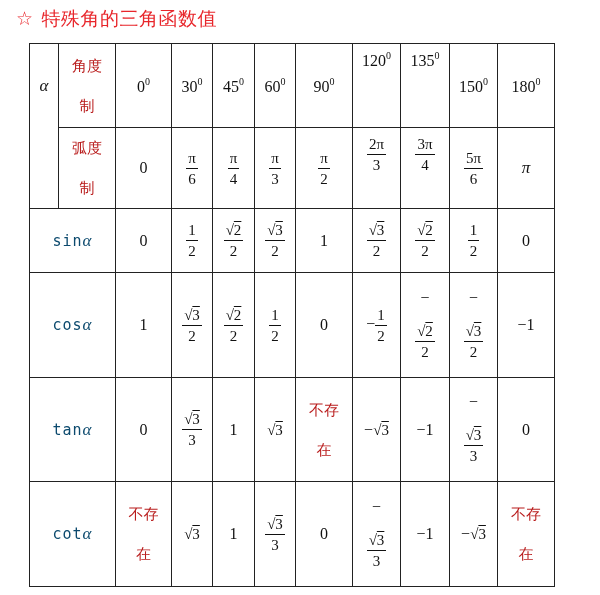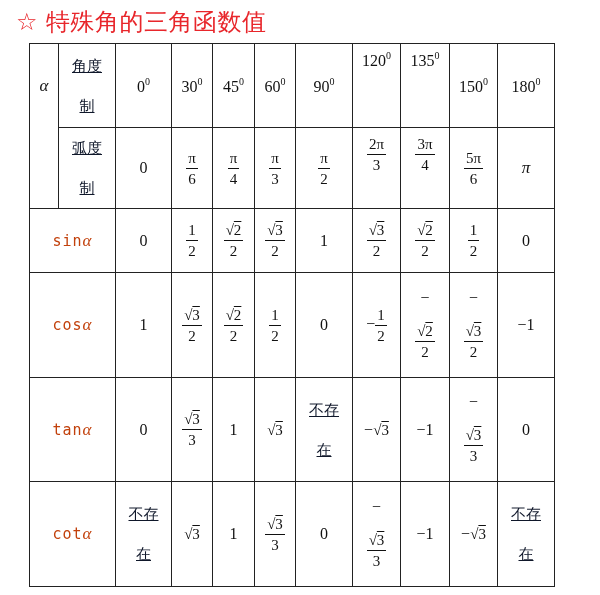--- a/index.html
+++ b/index.html
@@ -5,7 +5,7 @@
   html, body { margin:0; padding:0; background:#fff; }
   body { width:600px; height:595px; position:relative; overflow:hidden;
          font-family:"Liberation Serif","DejaVu Serif",serif; color:#111; }
-  .title { position:absolute; left:16px; top:6px; font-size:24px; color:#e8262b;
+  .title { position:absolute; left:16px; top:6px; font-size:19px; color:#e8262b;
            font-family:"DejaVu Sans",sans-serif; letter-spacing:0.5px; }
   .title .star { margin-right:8px; }
   table { position:absolute; left:29px; top:43px; border-collapse:collapse; table-layout:fixed; }

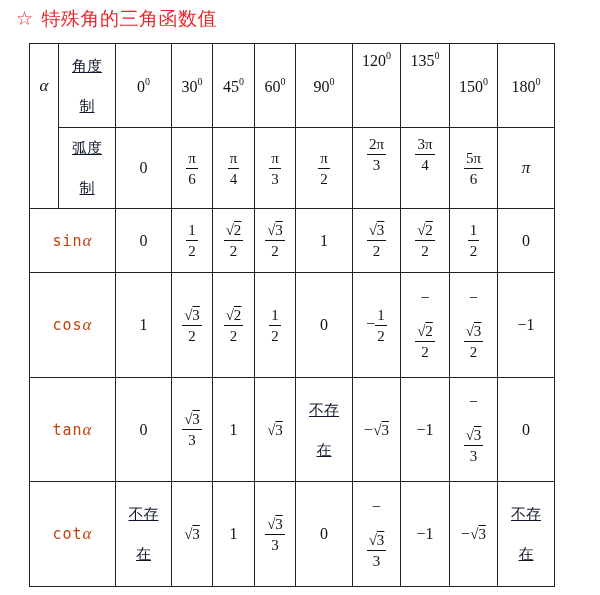--- a/index.html
+++ b/index.html
@@ -11,7 +11,7 @@
   table { position:absolute; left:29px; top:43px; border-collapse:collapse; table-layout:fixed; }
   td { border:1.5px solid #222; text-align:center; vertical-align:middle; padding:0; font-size:16px; }
   td.g { border-left-color:#777; }
-  .cjk { font-family:"DejaVu Sans",sans-serif; font-size:15px; color:#0f172a; line-height:40px;text-decoration:underline; }
+  .cjk { font-family:"DejaVu Sans",sans-serif; font-size:15px; color:#b91c1c; line-height:40px; }
   .fn { font-family:"DejaVu Sans Mono",monospace; font-size:15px; color:#c2410c; letter-spacing:1px; }
   .fn i, i.gr { font-family:"Liberation Serif",serif; font-style:italic; font-size:17px; }
   sup { font-size:10px; vertical-align:7px; }

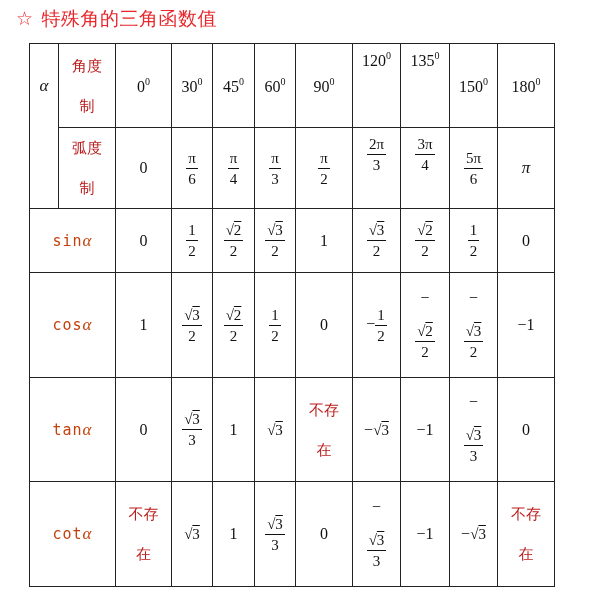--- a/index.html
+++ b/index.html
@@ -12,7 +12,7 @@
   td { border:1.5px solid #222; text-align:center; vertical-align:middle; padding:0; font-size:16px; }
   td.g { border-left-color:#777; }
   .cjk { font-family:"DejaVu Sans",sans-serif; font-size:15px; color:#b91c1c; line-height:40px; }
-  .fn { font-family:"DejaVu Sans Mono",monospace; font-size:15px; color:#c2410c; letter-spacing:1px; }
+  .fn { font-family:"DejaVu Sans Mono",monospace; font-size:15px; color:#0c4a6e; letter-spacing:1px; }
   .fn i, i.gr { font-family:"Liberation Serif",serif; font-style:italic; font-size:17px; }
   sup { font-size:10px; vertical-align:7px; }
   .frac { display:inline-flex; flex-direction:column; align-items:center; vertical-align:middle; font-size:15px; line-height:20px; }

